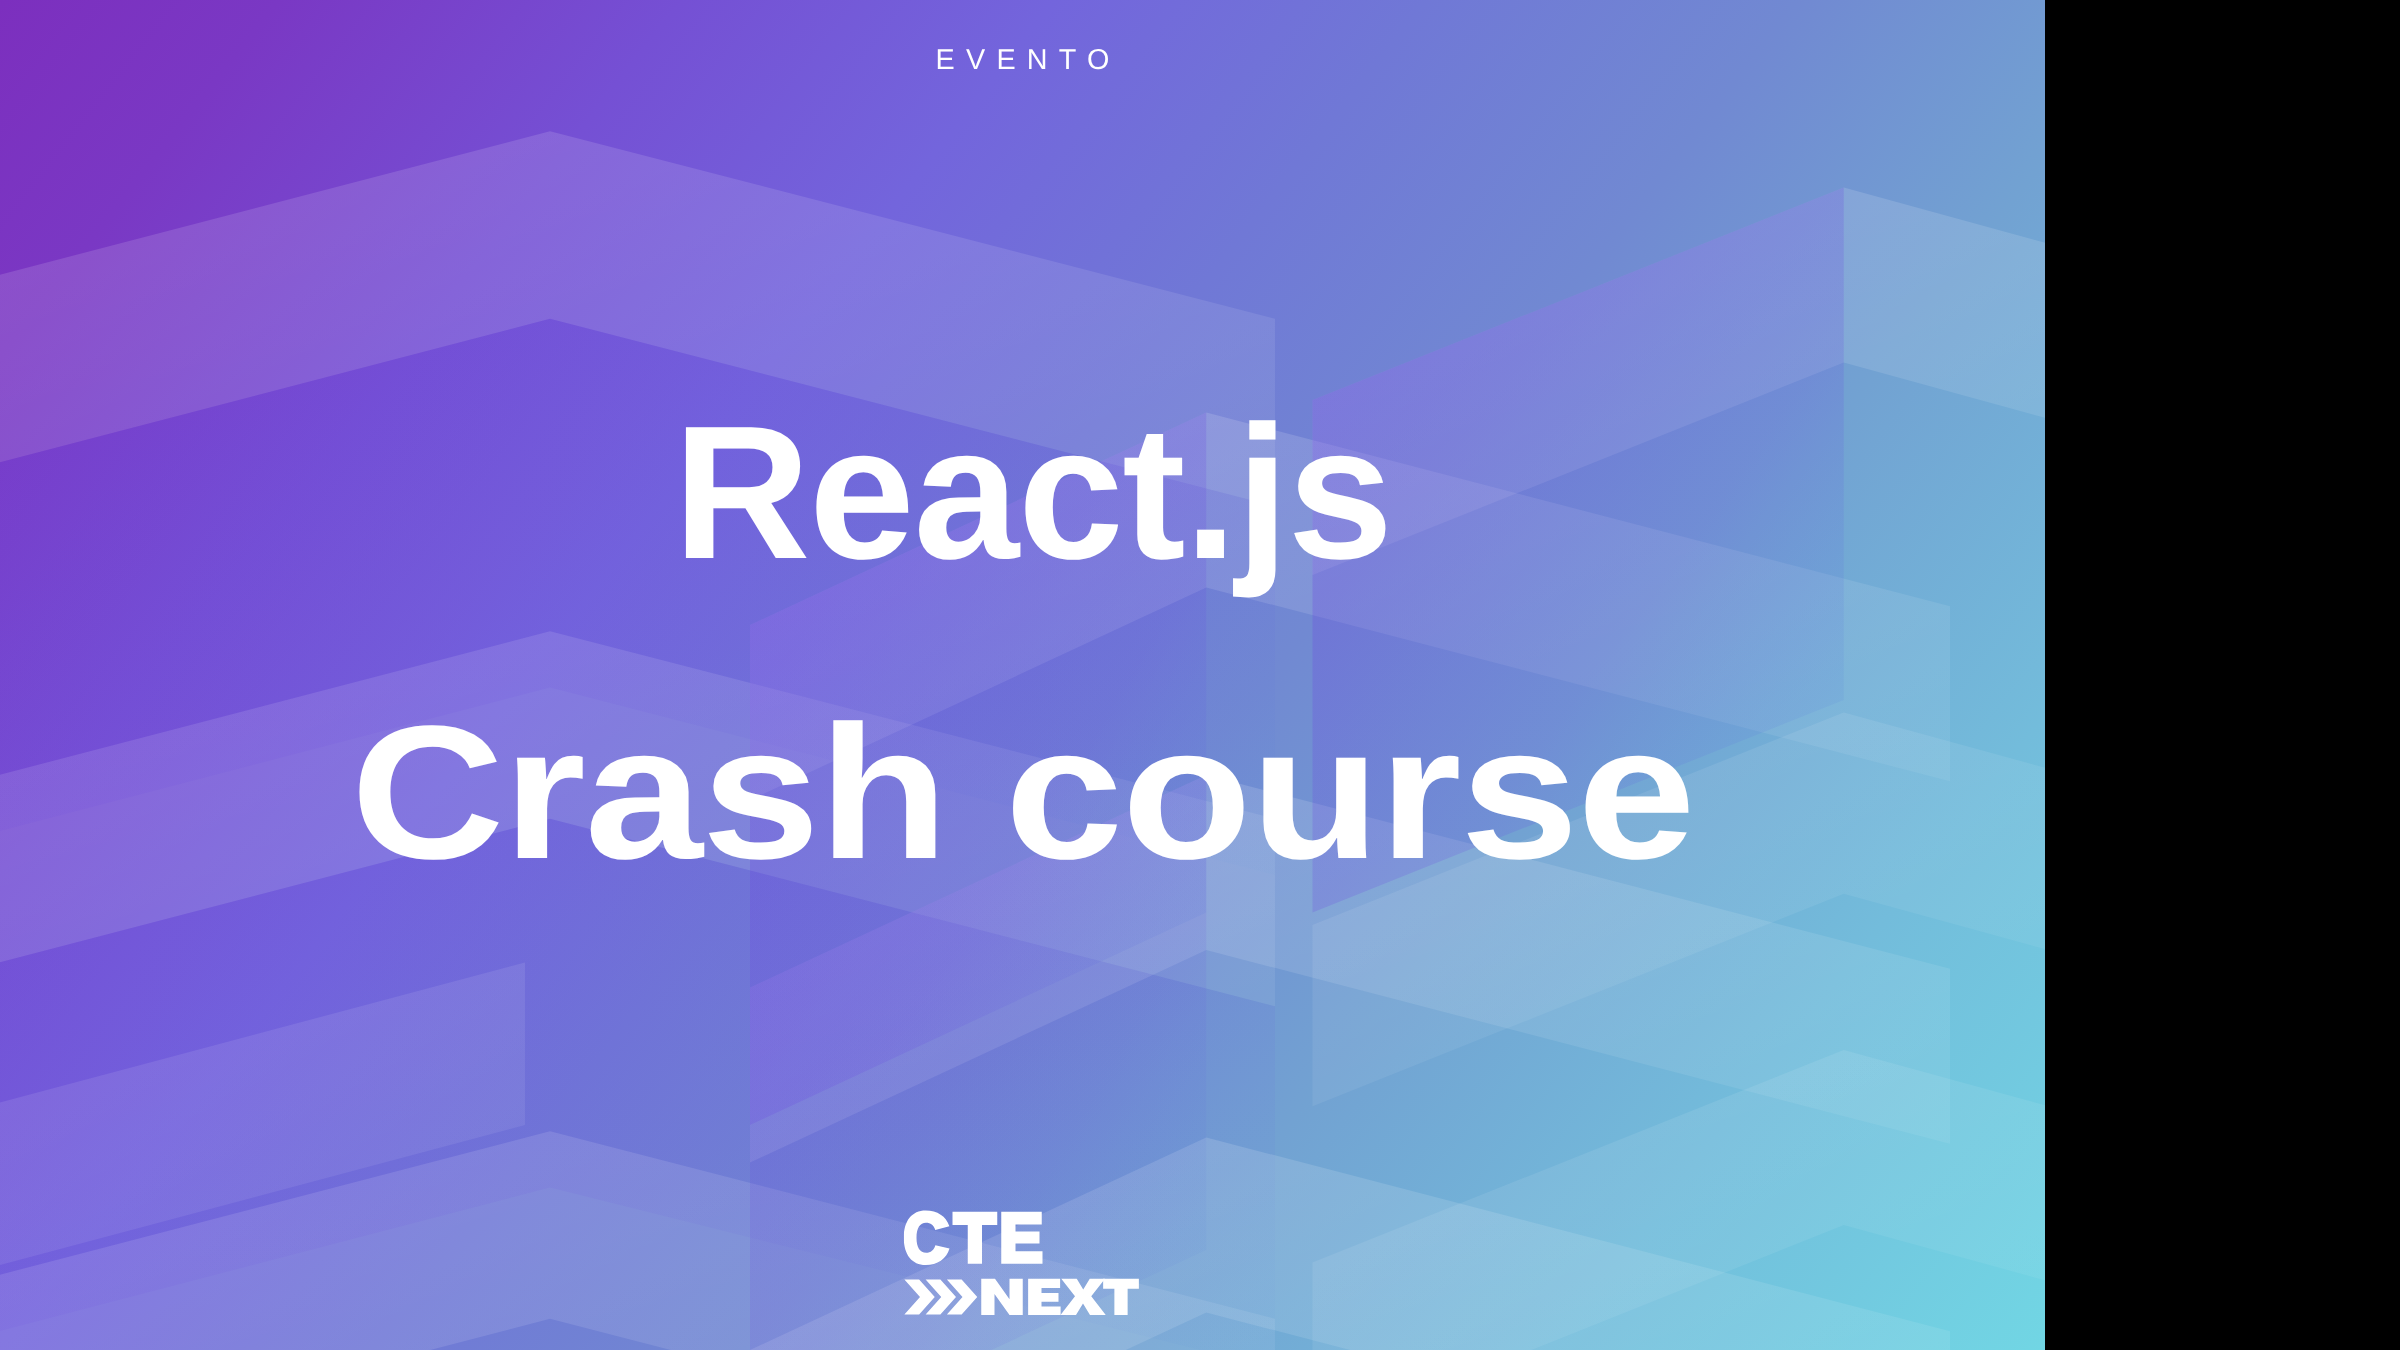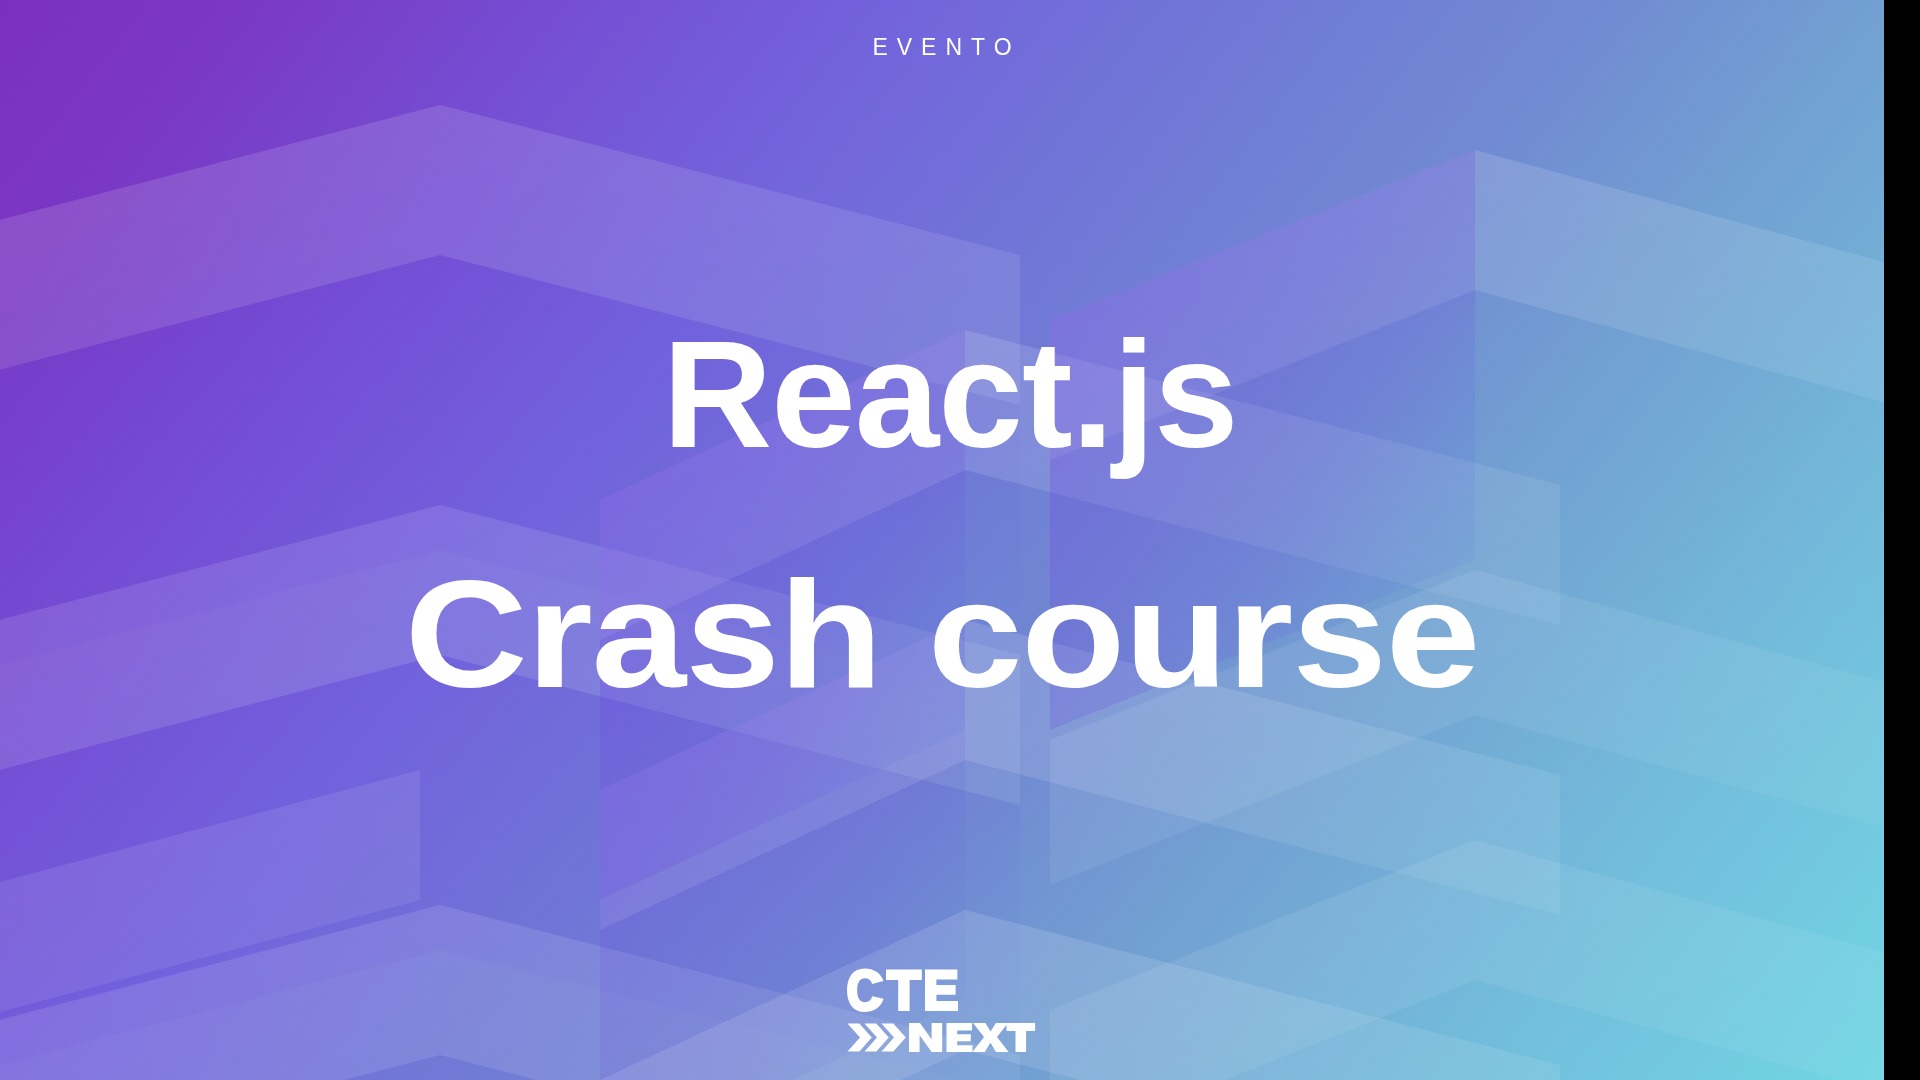--- a/index.html
+++ b/index.html
@@ -9,7 +9,7 @@
   }
   #slide {
     position: relative;
-    width: 1884px;
+    width: 1636px;
     height: 1080px;
     overflow: hidden;
     font-family: "Liberation Sans", sans-serif;

